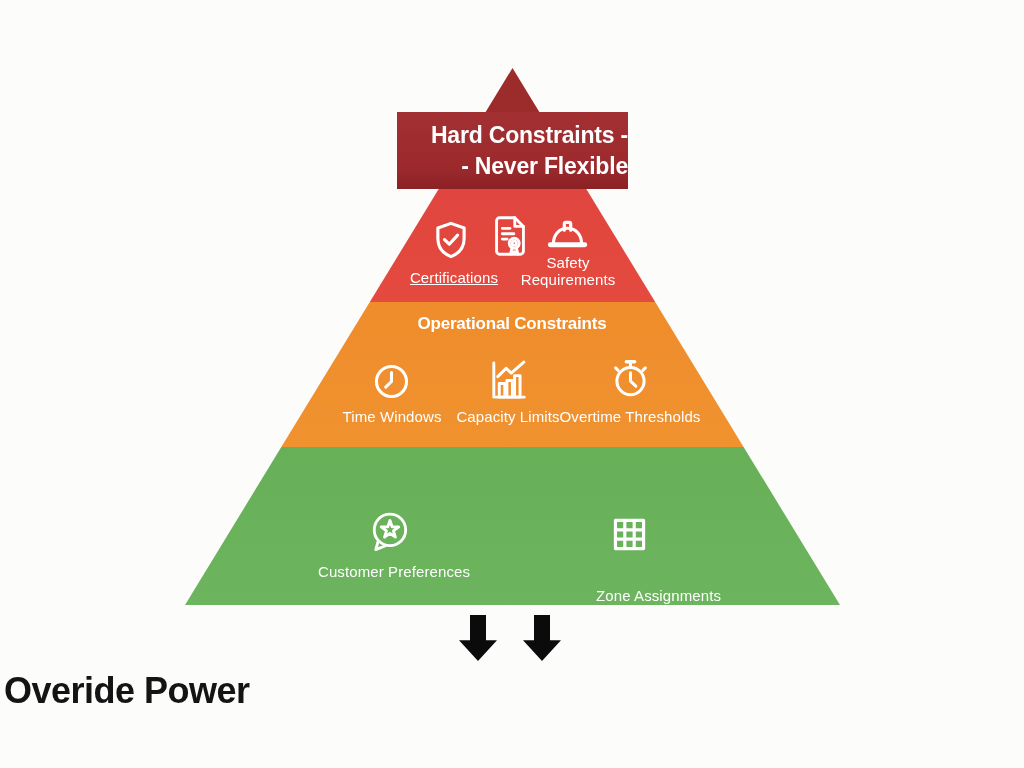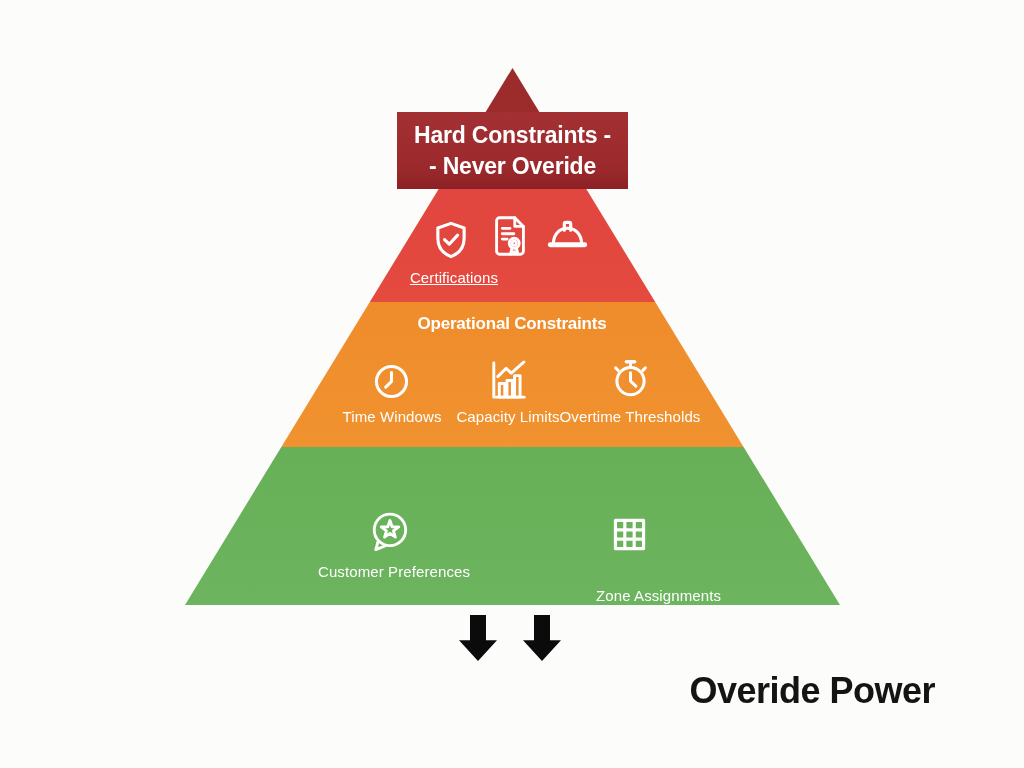--- a/index.html
+++ b/index.html
@@ -21,7 +21,7 @@
             background:linear-gradient(180deg,#a33134 0%,#9c2a2d 70%,#8c2125 100%);
             color:#fff; font-weight:bold; font-size:23px; line-height:31px;
             text-align:center; display:flex; flex-direction:column; justify-content:center;
-            letter-spacing:-0.2px; z-index:3; }
+            letter-spacing:-0.2px; z-index:3;align-items:flex-end; }
 
   .icon { position:absolute; z-index:2; }
   .icon svg { display:block; width:100%; height:100%; }

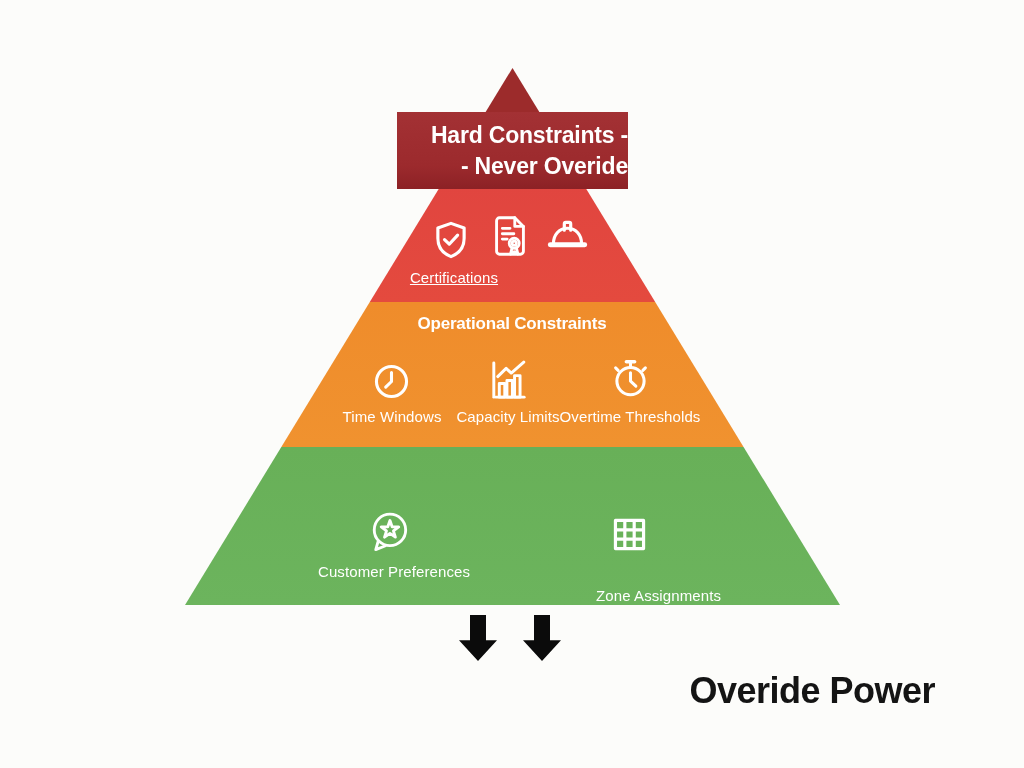--- a/index.html
+++ b/index.html
@@ -66,7 +66,7 @@
 
   <div class="banner">
     <div>Hard Constraints -</div>
-    <div>- Never Overide</div>
+    <div>- Never Flexible</div>
   </div>
 
   <div class="icon" style="left:430px; top:219px; width:42px; height:42px;">

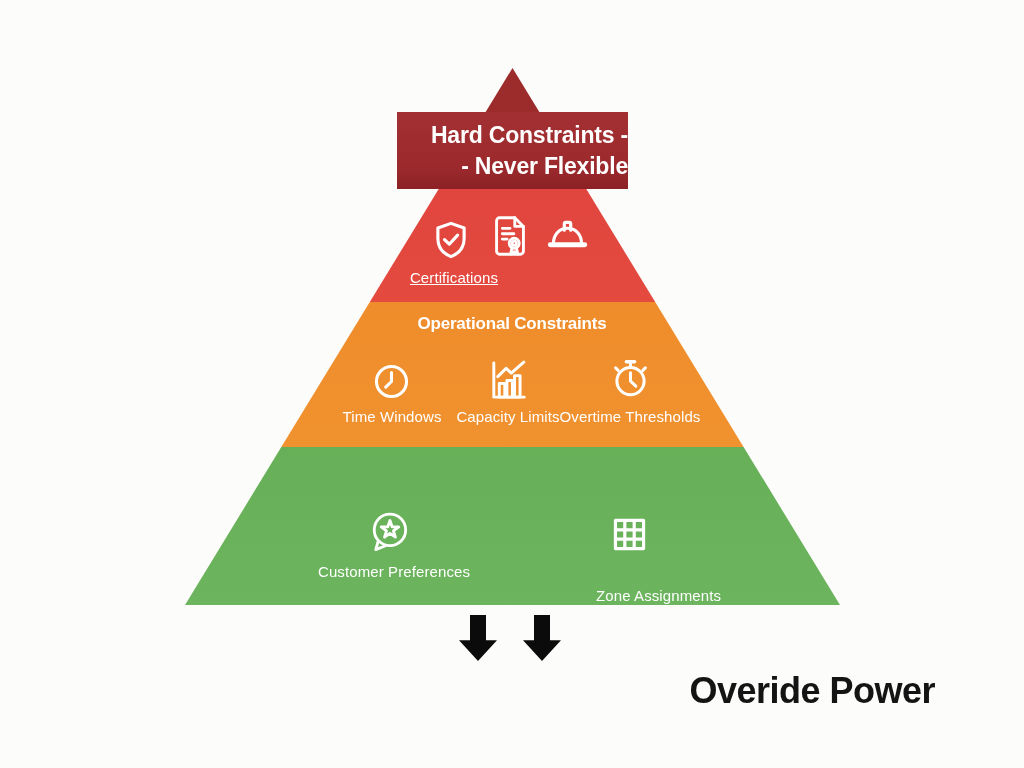--- a/index.html
+++ b/index.html
@@ -94,6 +94,7 @@
   </div>
 
   <div class="ilabel lbl-certifications">Certifications</div>
+  <div class="ilabel lbl-safety">Safety Requirements</div>
 
   <div class="sect-title title-operational">Operational Constraints</div>
 

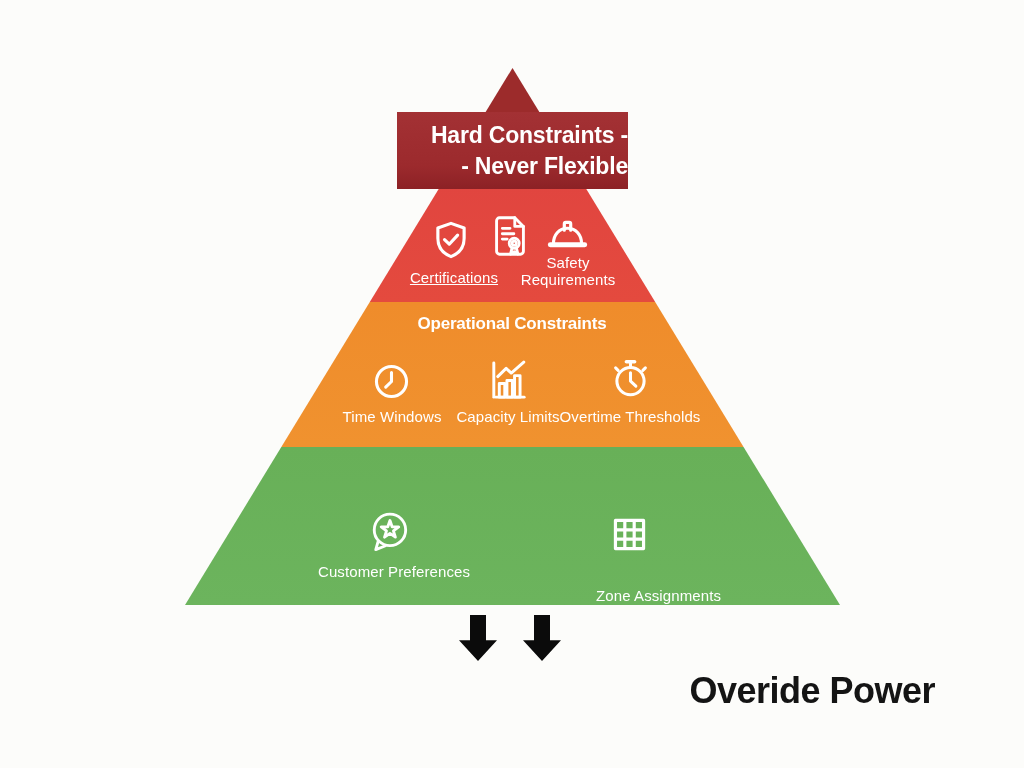--- a/index.html
+++ b/index.html
@@ -49,7 +49,7 @@
   .arrow-left  { left:459px; }
   .arrow-right { left:523px; }
 
-  .footer-title { position:absolute; left:11px; top:670px; width:924px; text-align:right;
+  .footer-title { position:absolute; left:4px; top:670px; width:924px; text-align:left;
                   font-size:36px; font-weight:bold; color:#141414; letter-spacing:-0.5px; }
 </style>
 </head>

